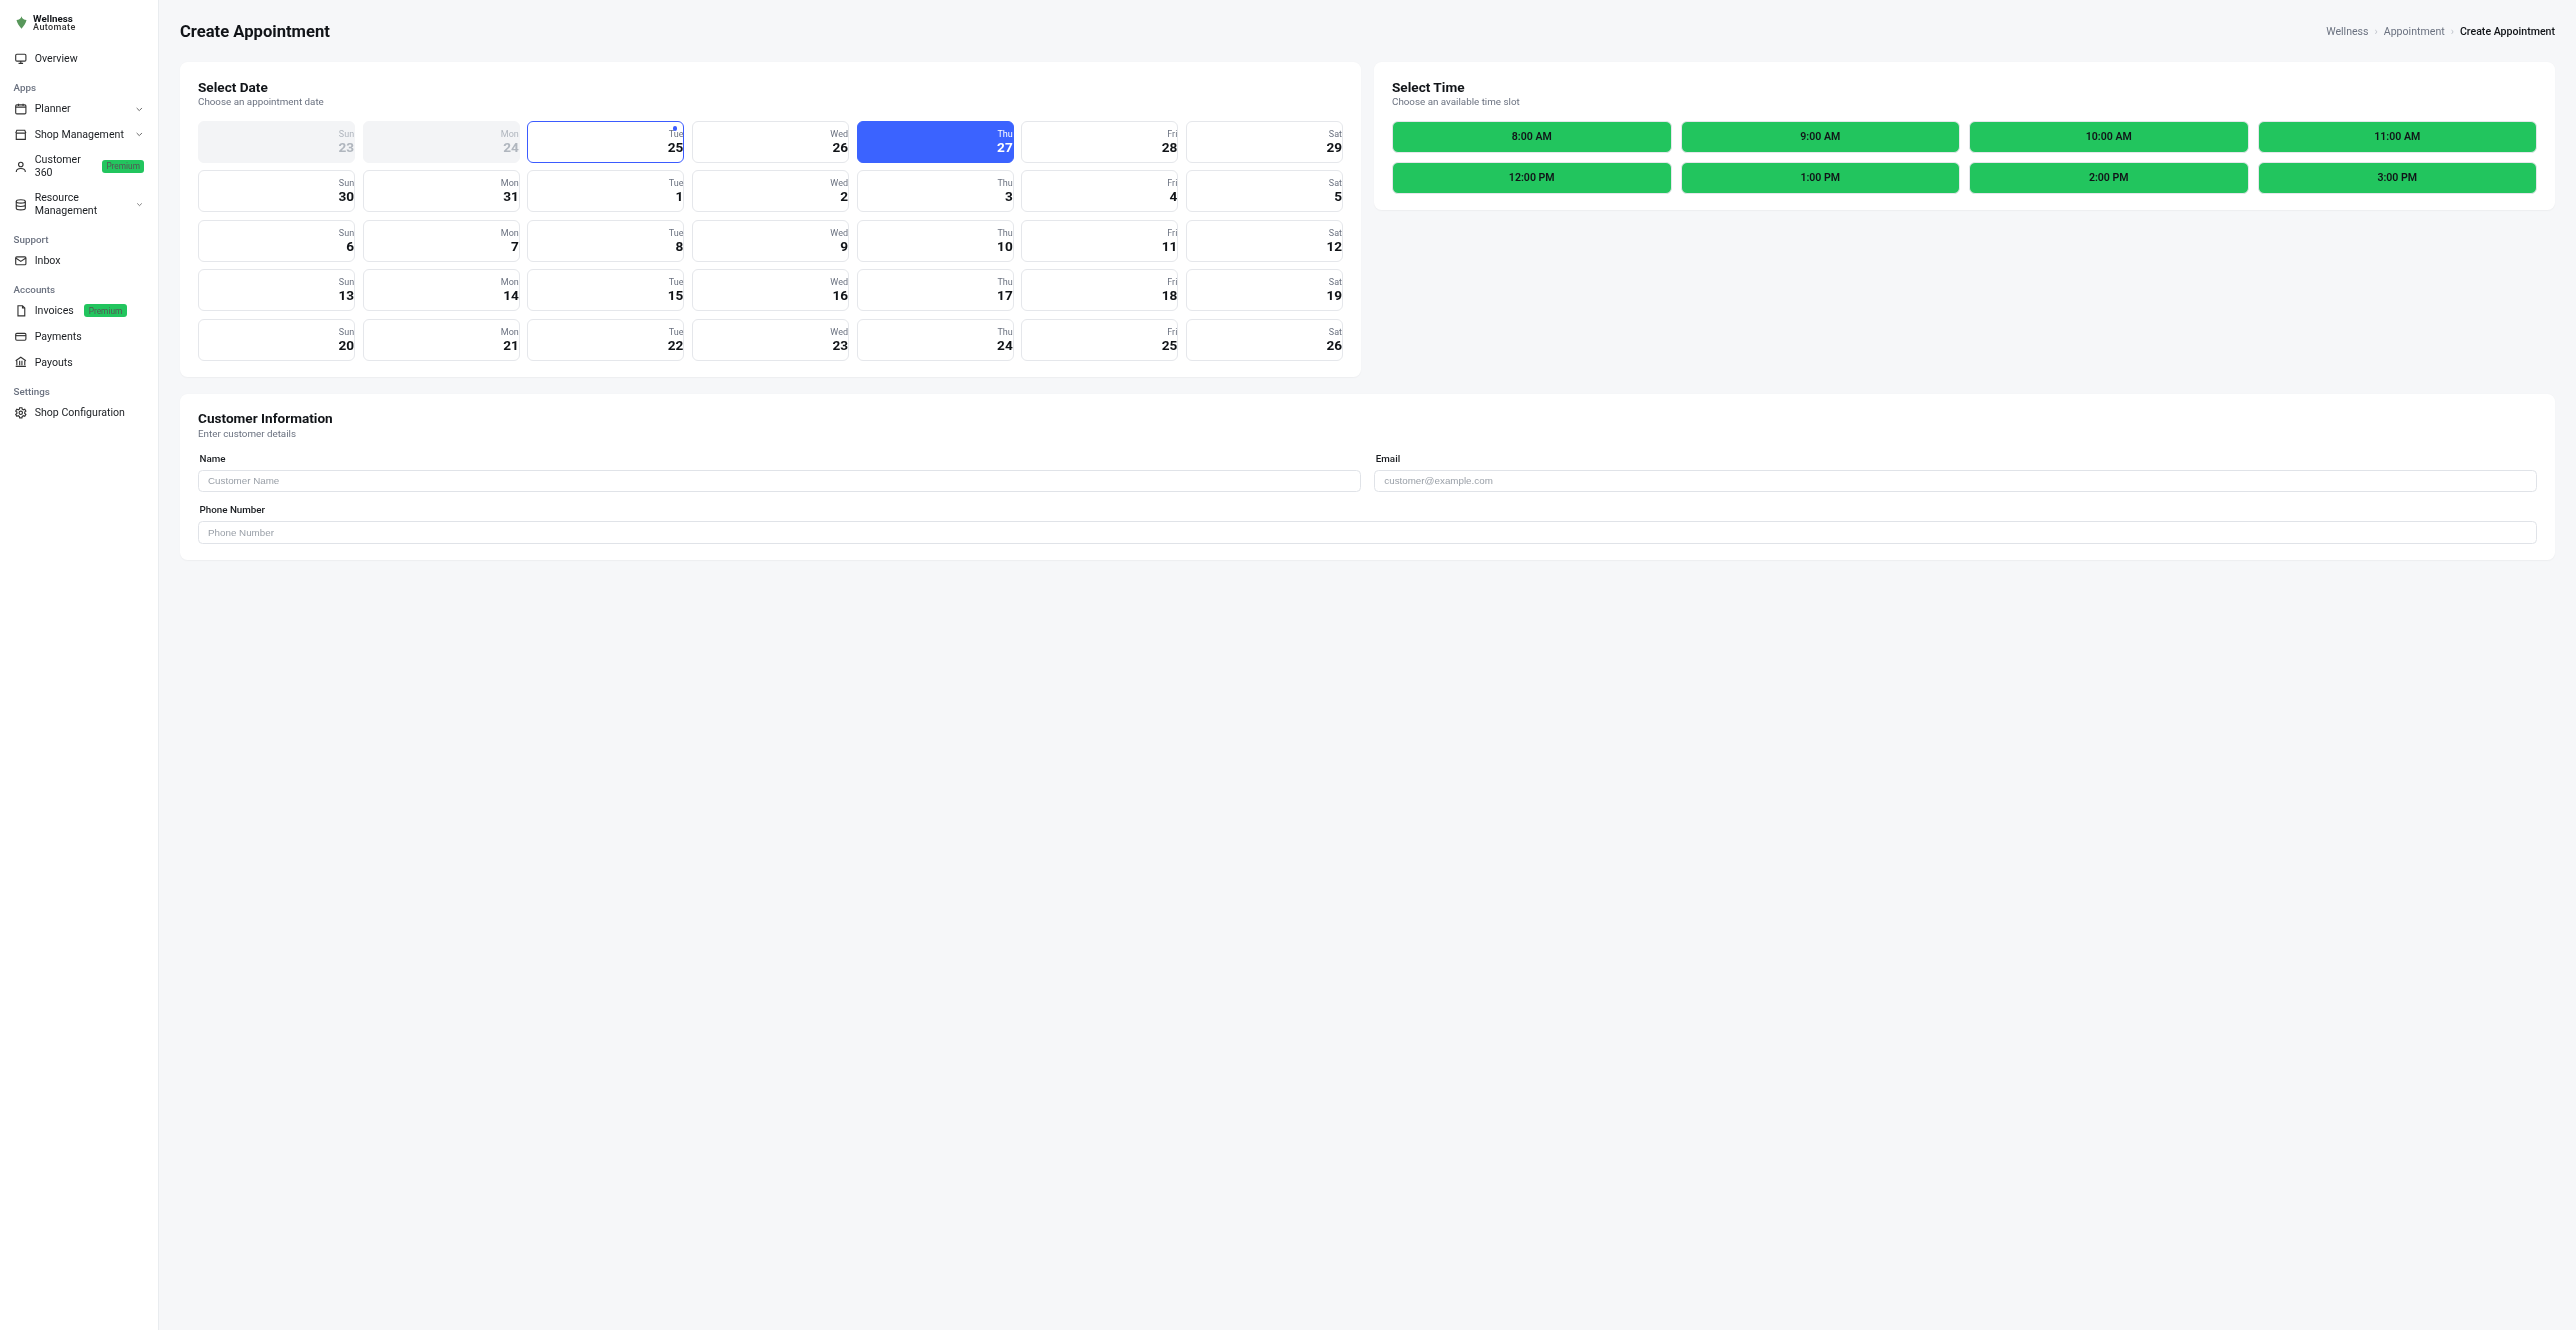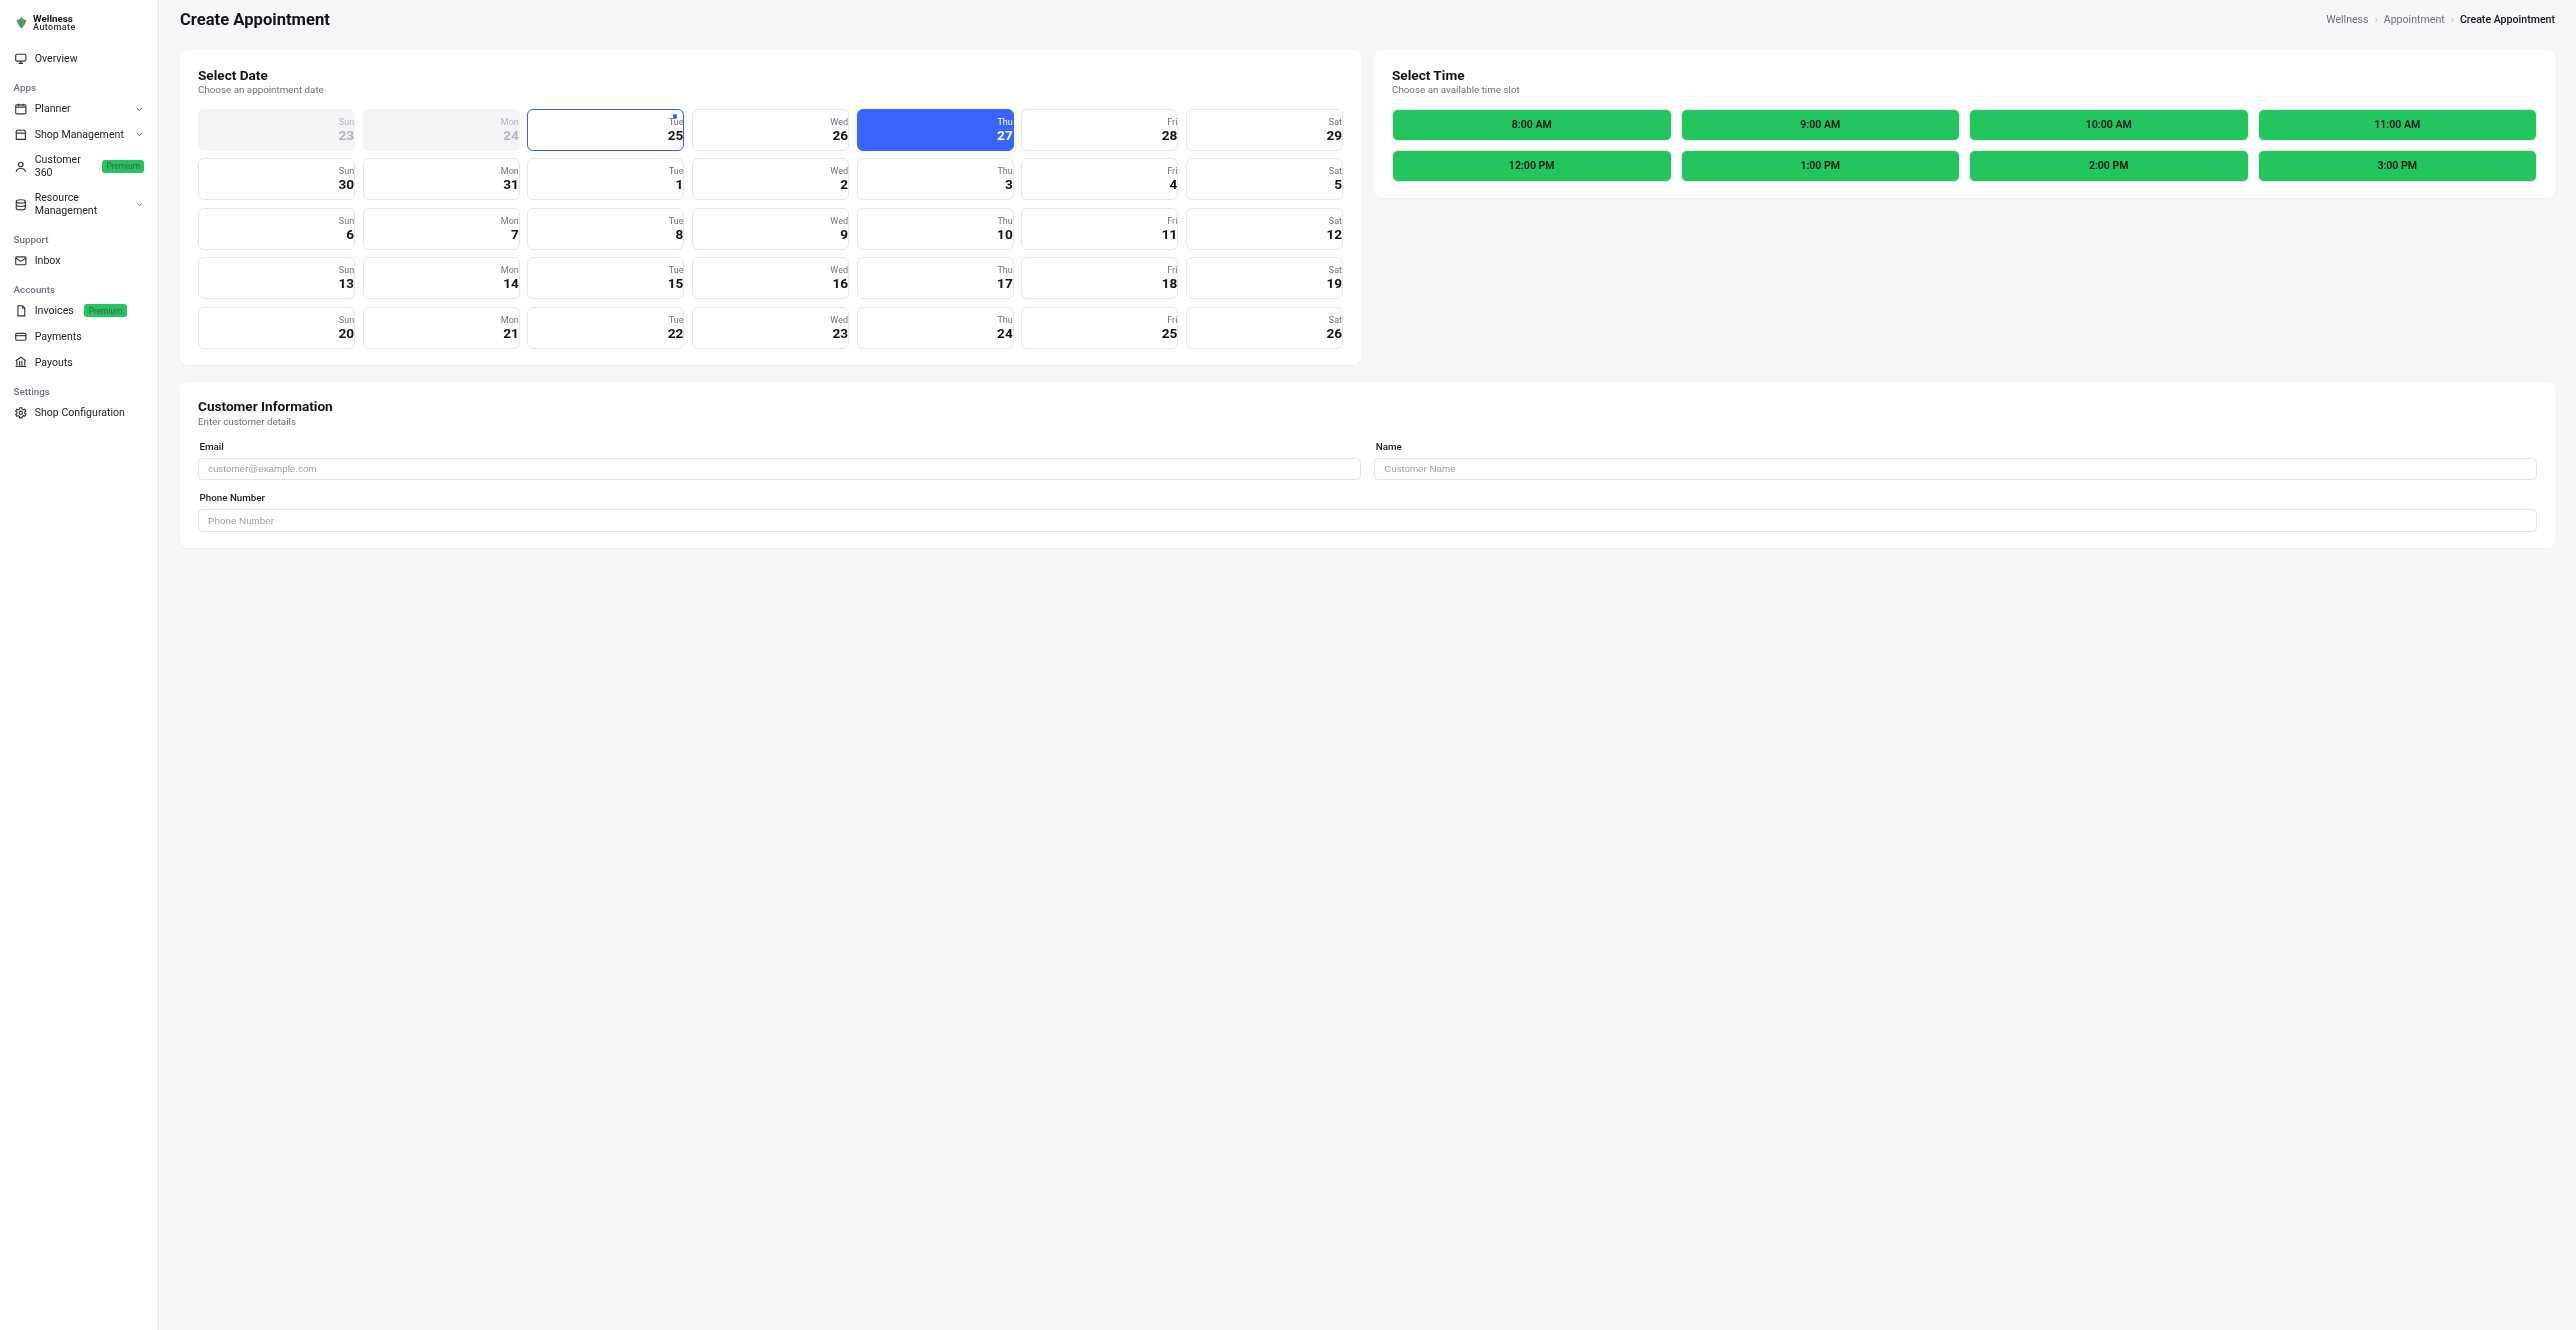--- a/index.html
+++ b/index.html
@@ -44,7 +44,7 @@
   }
 
   
-  .main { flex:1; padding: 10px 21px; overflow:auto; }
+  .main { flex:1; padding: 22px 21px; overflow:auto; }
   .header-row {
     display:flex; justify-content:space-between; align-items:center;
     margin-bottom: 21px;

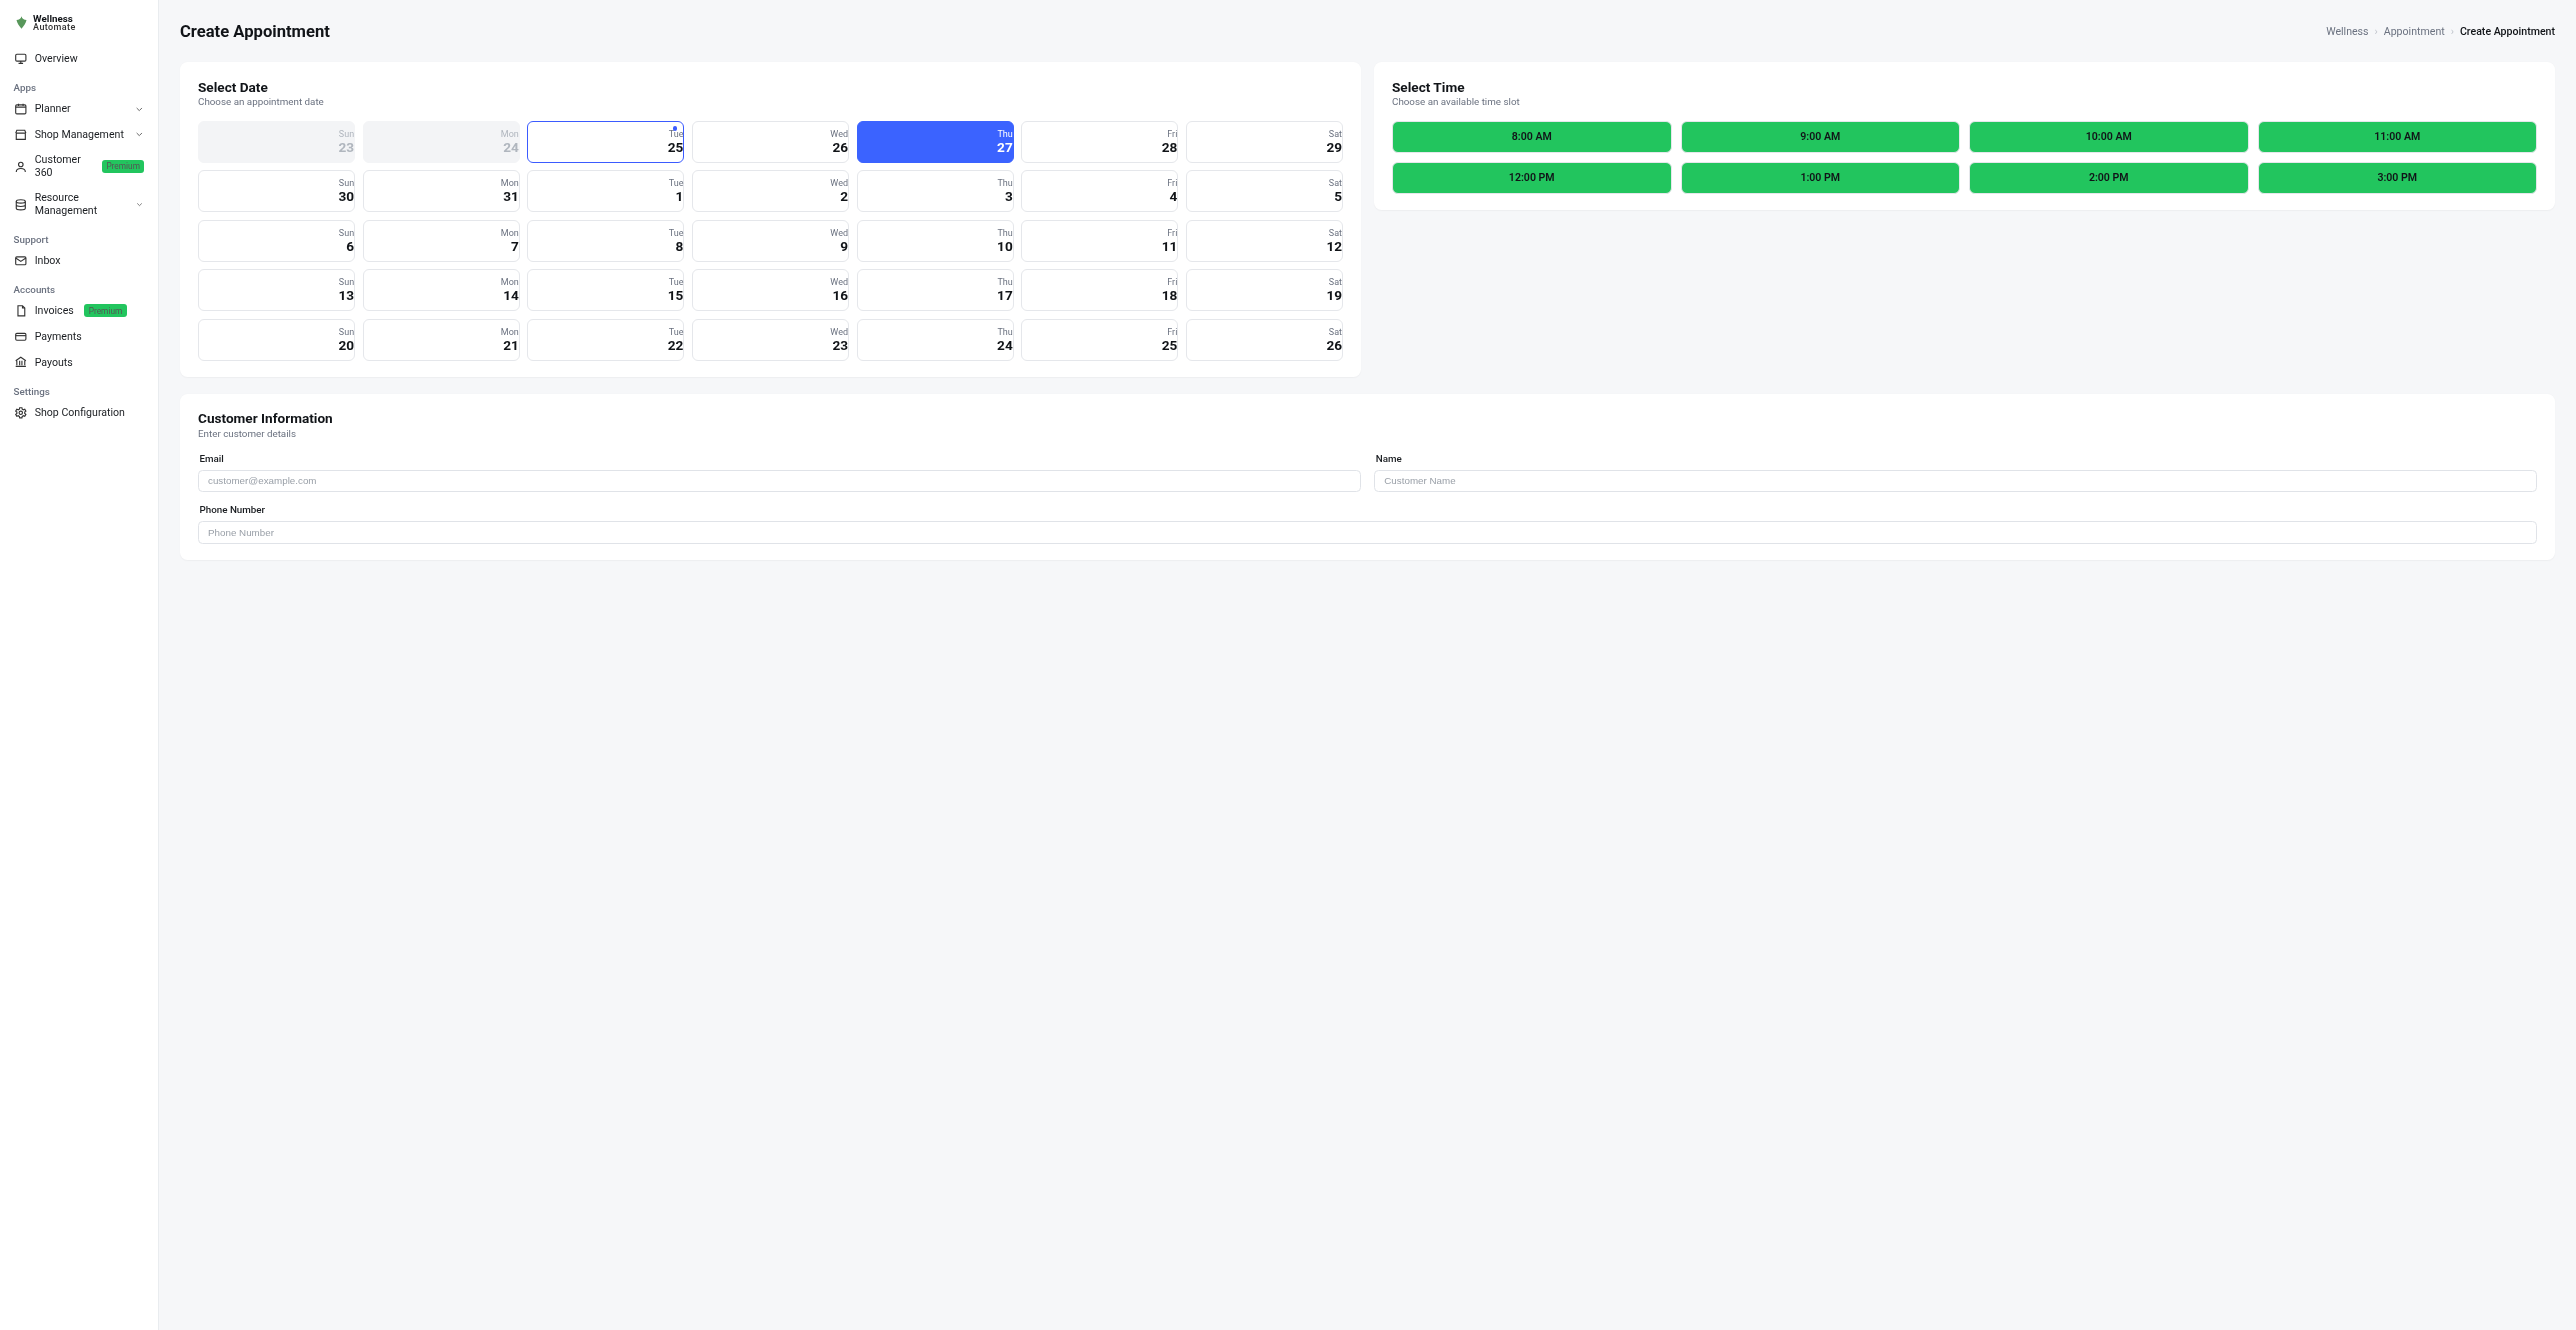--- a/index.html
+++ b/index.html
@@ -427,12 +427,12 @@
       <div class="card-sub">Enter customer details</div>
       <div class="form-grid">
         <div class="form-field">
+          <label class="form-label">Name</label>
+          <input class="form-input" type="text" placeholder="Customer Name" style="">
+        </div>
+        <div class="form-field">
           <label class="form-label">Email</label>
           <input class="form-input" type="text" placeholder="customer@example.com" style="">
-        </div>
-        <div class="form-field">
-          <label class="form-label">Name</label>
-          <input class="form-input" type="text" placeholder="Customer Name" style="">
         </div>
         <div class="form-field full">
           <label class="form-label">Phone Number</label>

